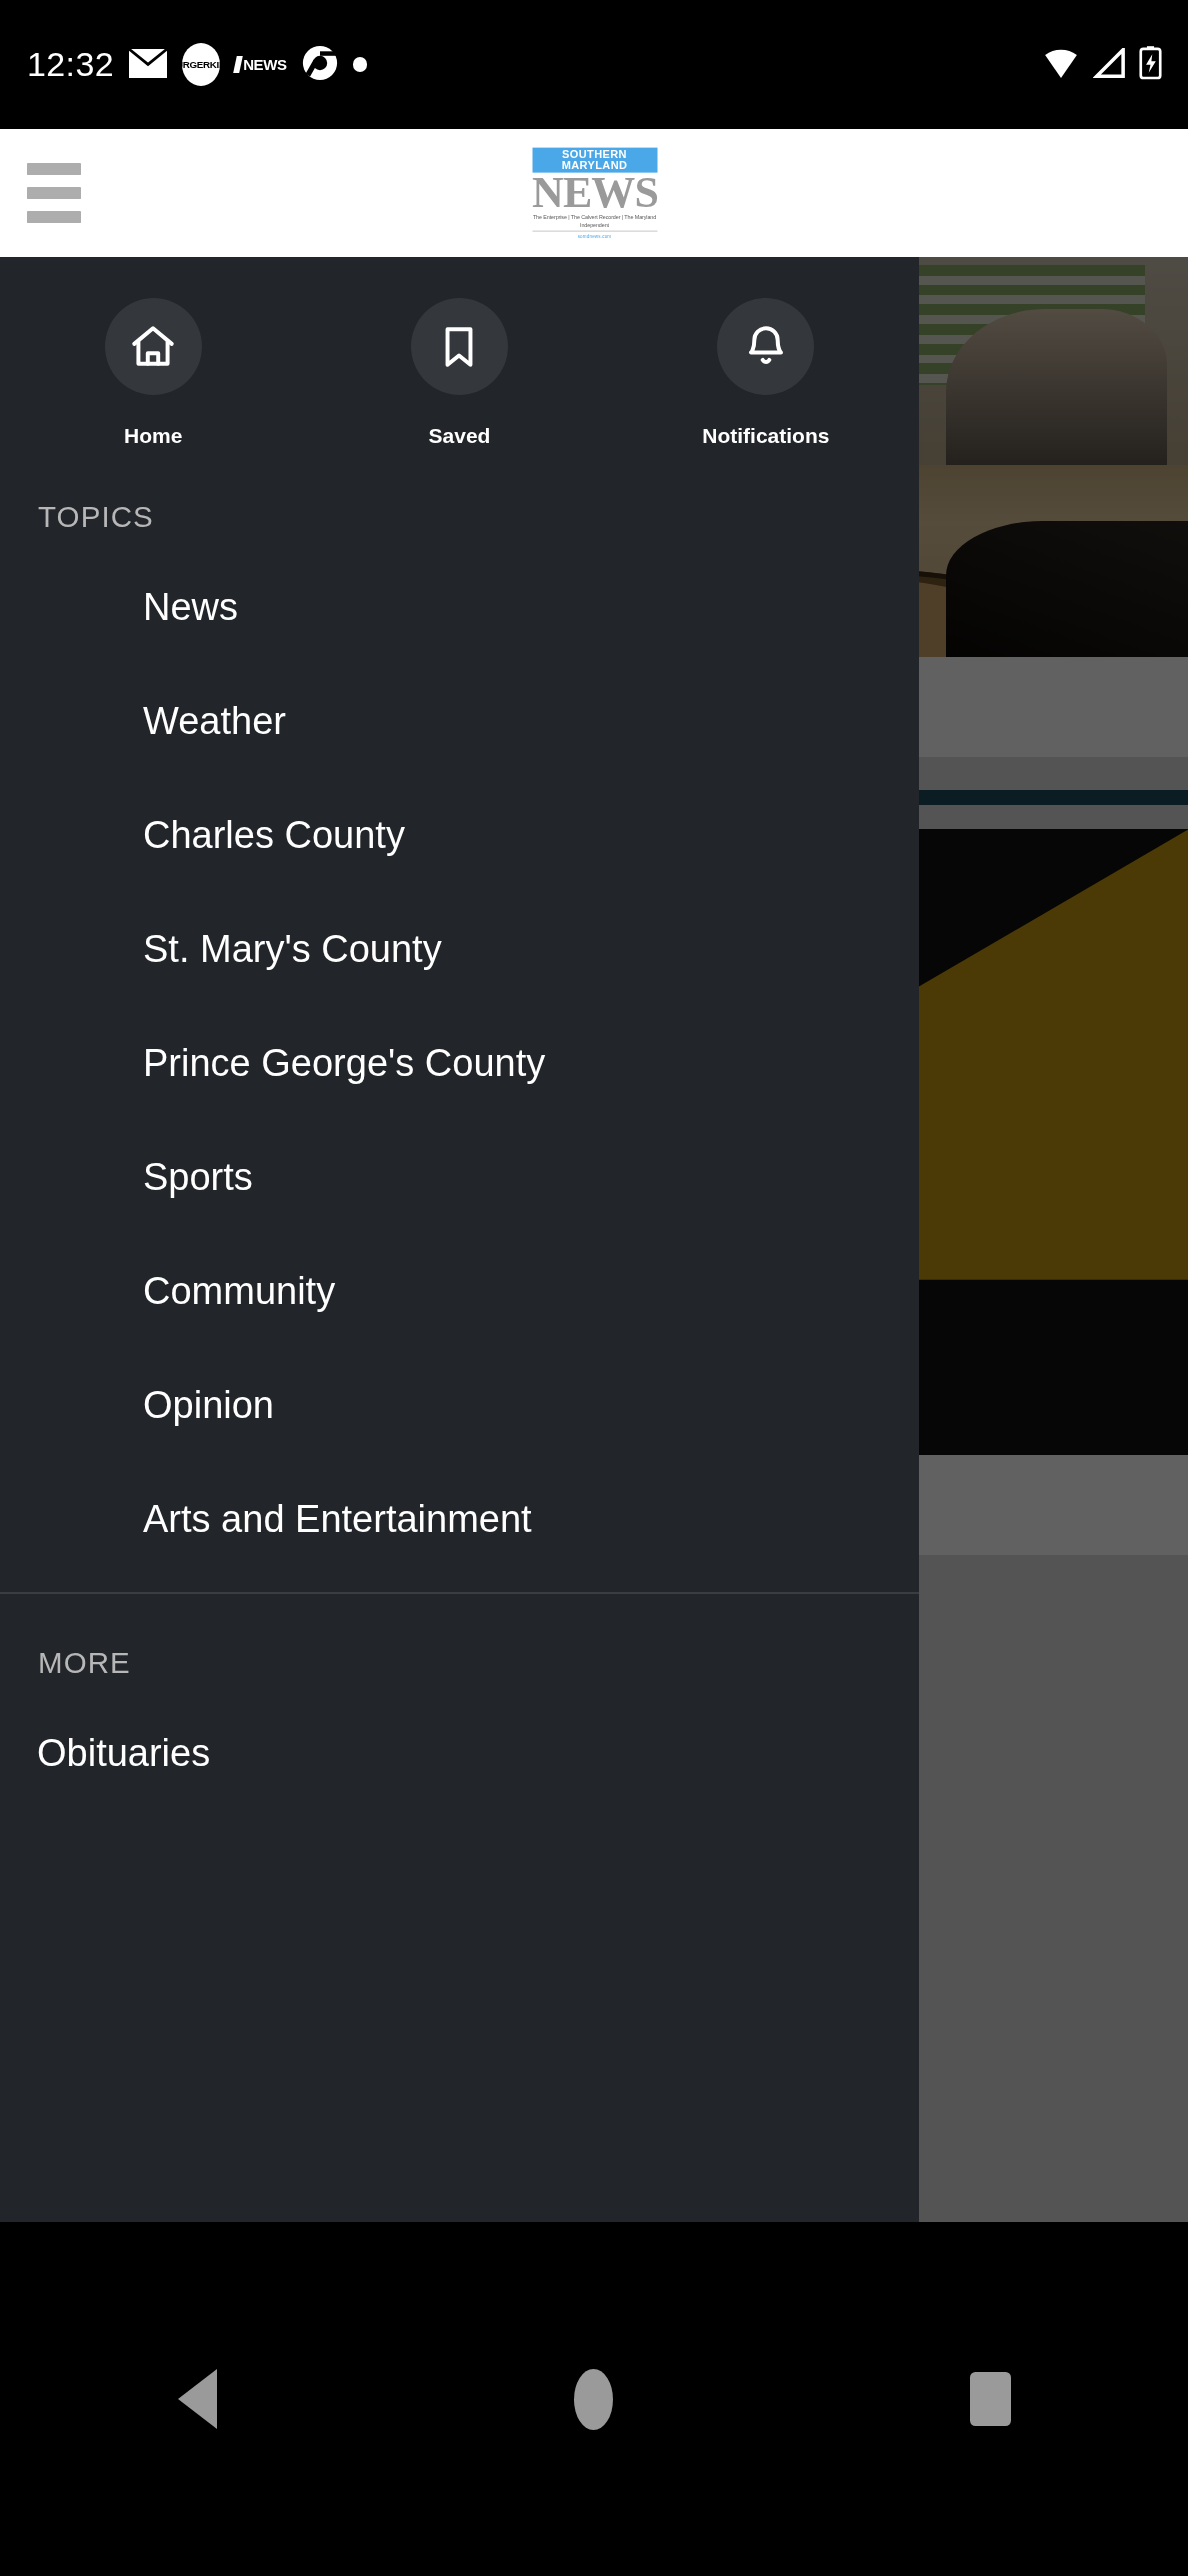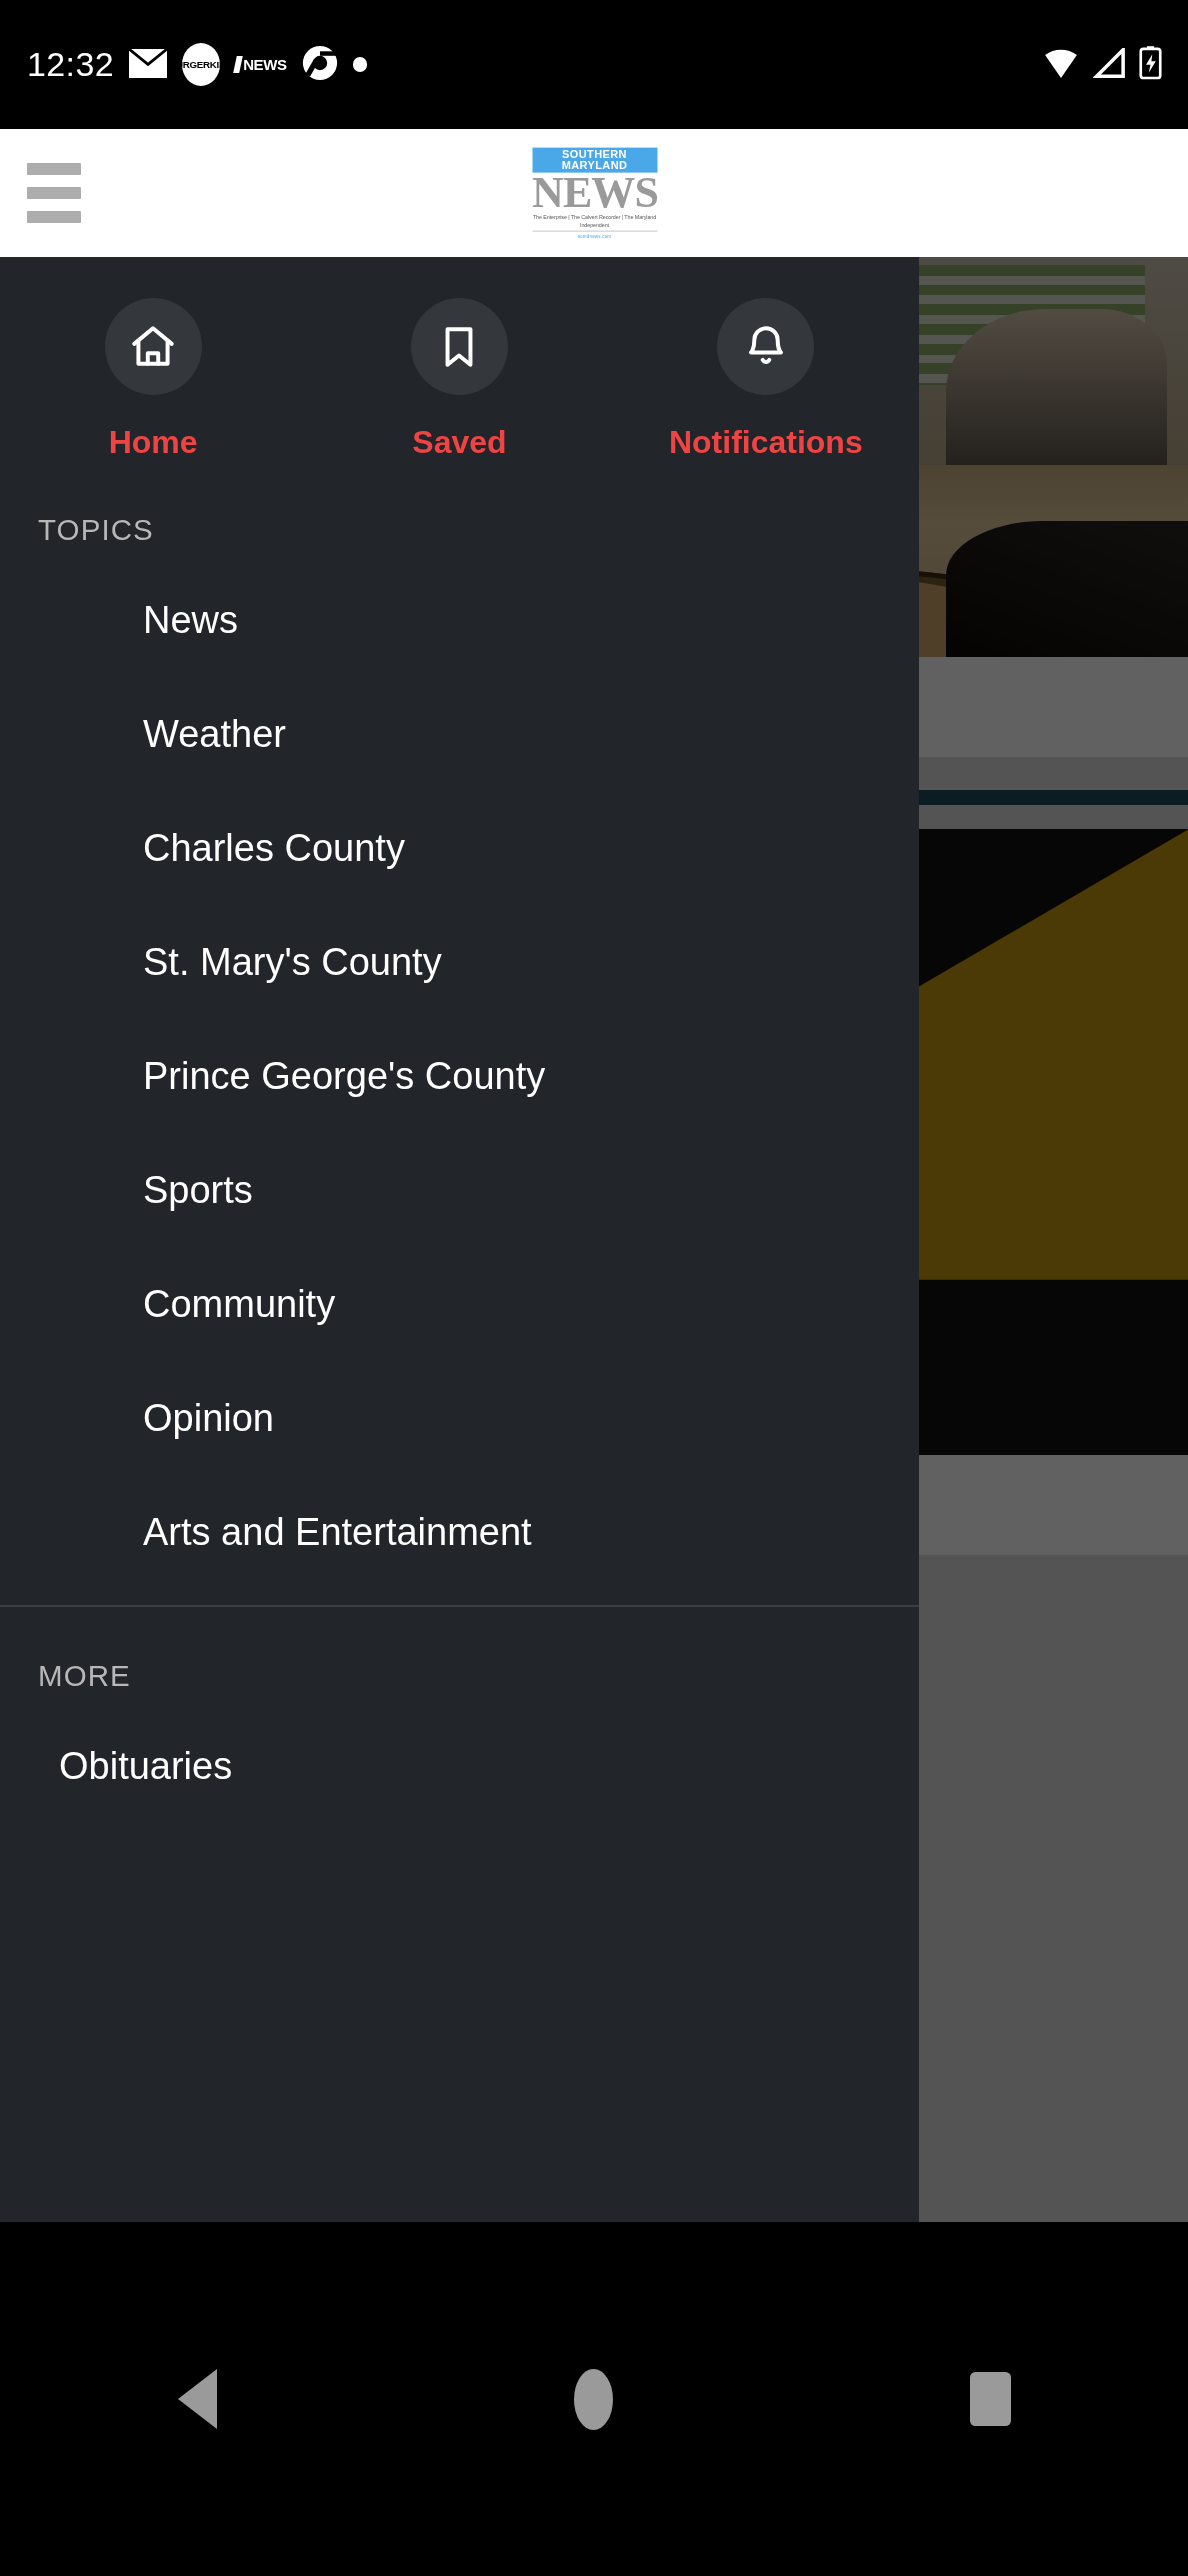--- a/index.html
+++ b/index.html
@@ -126,7 +126,7 @@
     width:97px; height:97px; border-radius:50%; background:#34373b;
     display:flex; align-items:center; justify-content:center;
   }
-  .qn-label { color:#ef4444; font-size:32px; font-weight:700; margin-top:29px; }
+  .qn-label { color:#ffffff; font-size:21px; font-weight:700; margin-top:29px; }
 
   .searchrow { display:flex; margin-top:40px; height:100px; }
   .search-input {

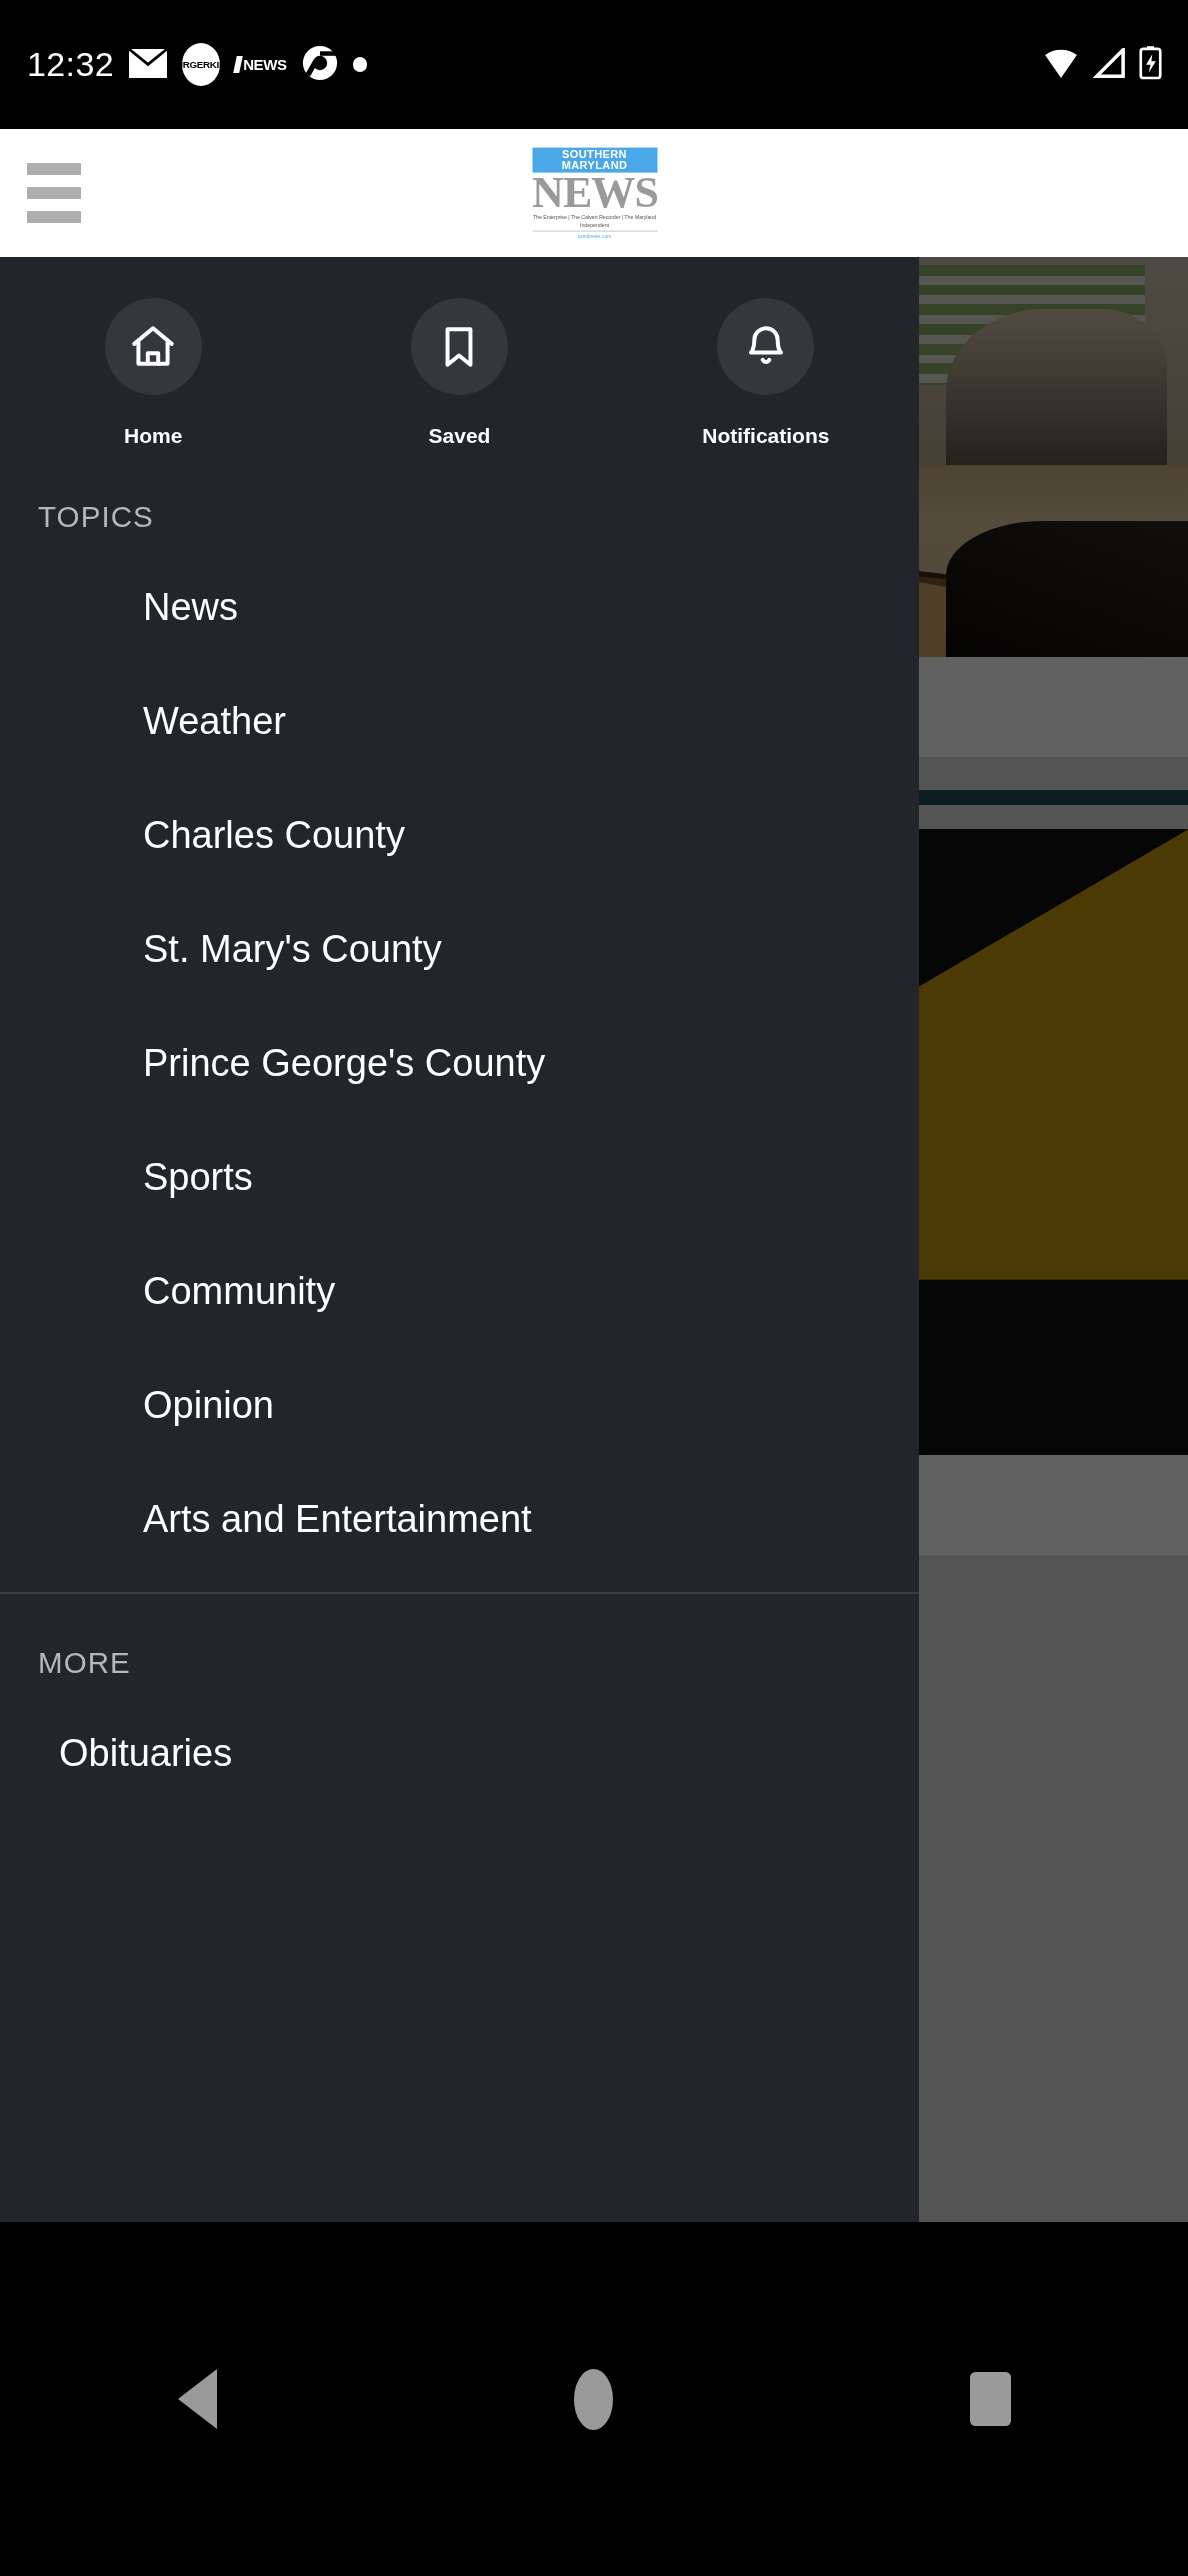--- a/index.html
+++ b/index.html
@@ -149,7 +149,7 @@
     color:#fff; font-size:38px; padding:38px 0 38px 143px; cursor:pointer;
     line-height:1;
   }
-  .nav-item.flush { padding-left:59px; }
+  .nav-item.flush { padding-left:37px; }
   .hr { height:1.8px; background:#3a3d41; margin-top:16px; }
 
   

